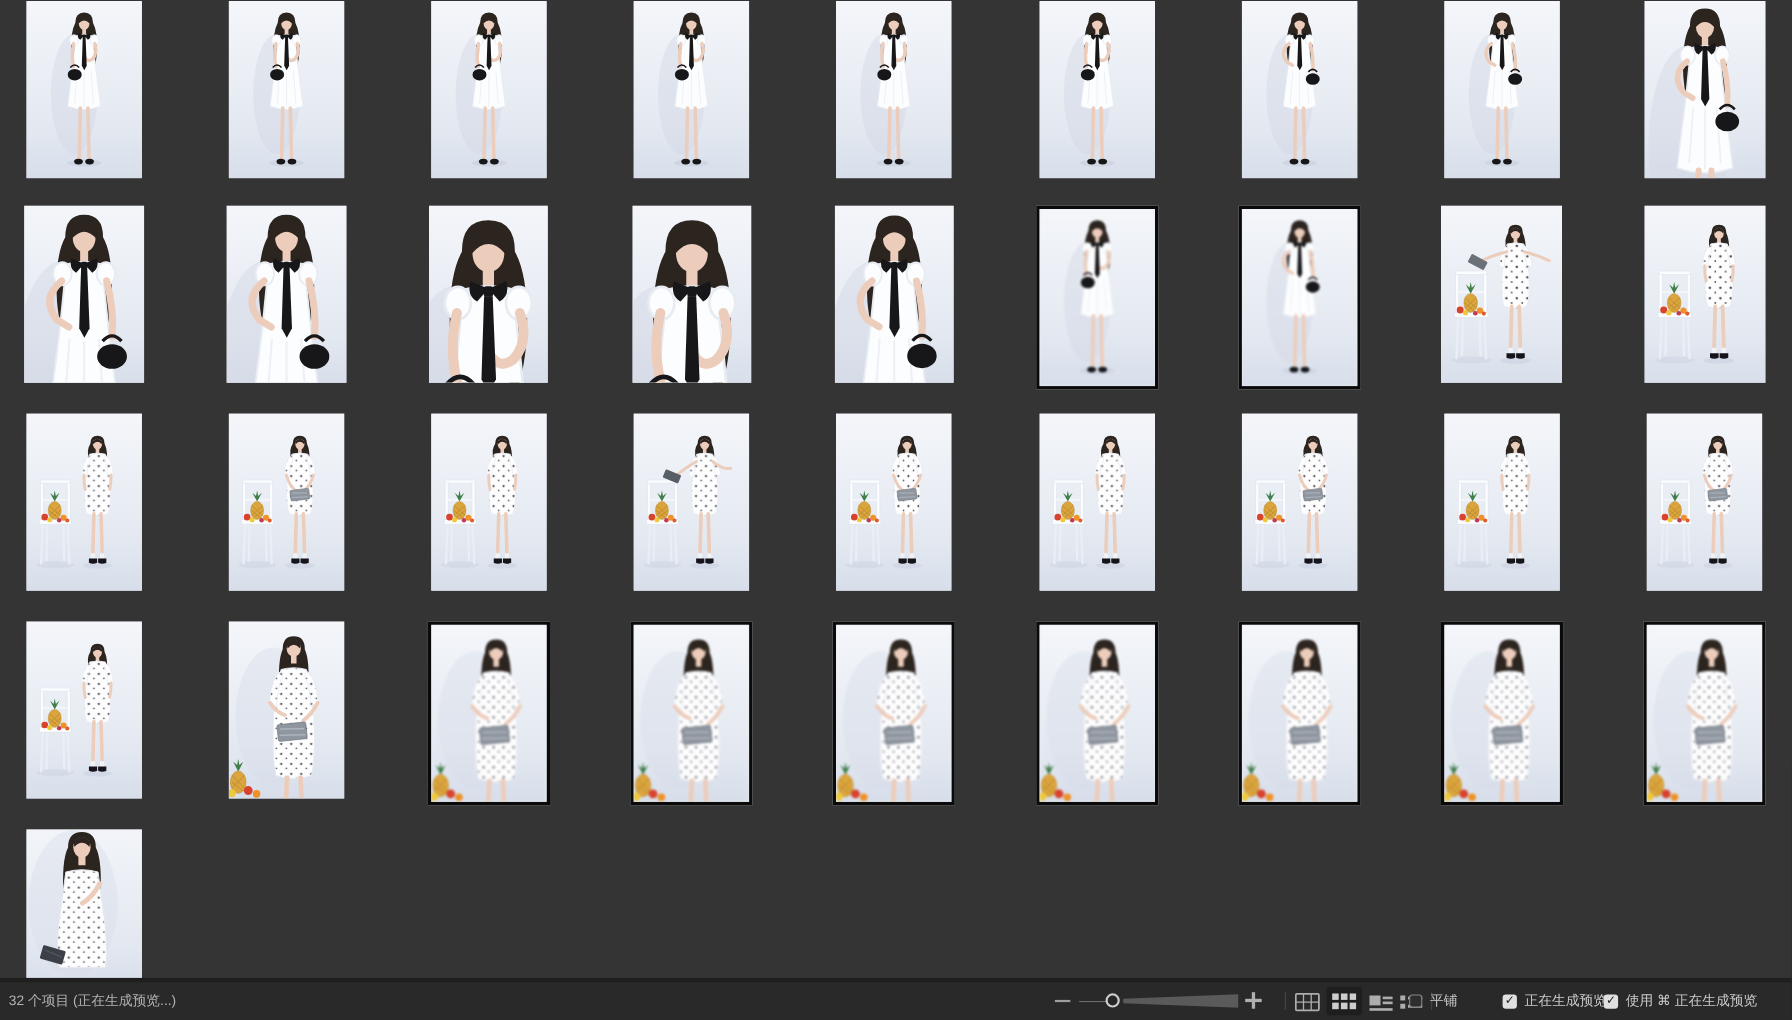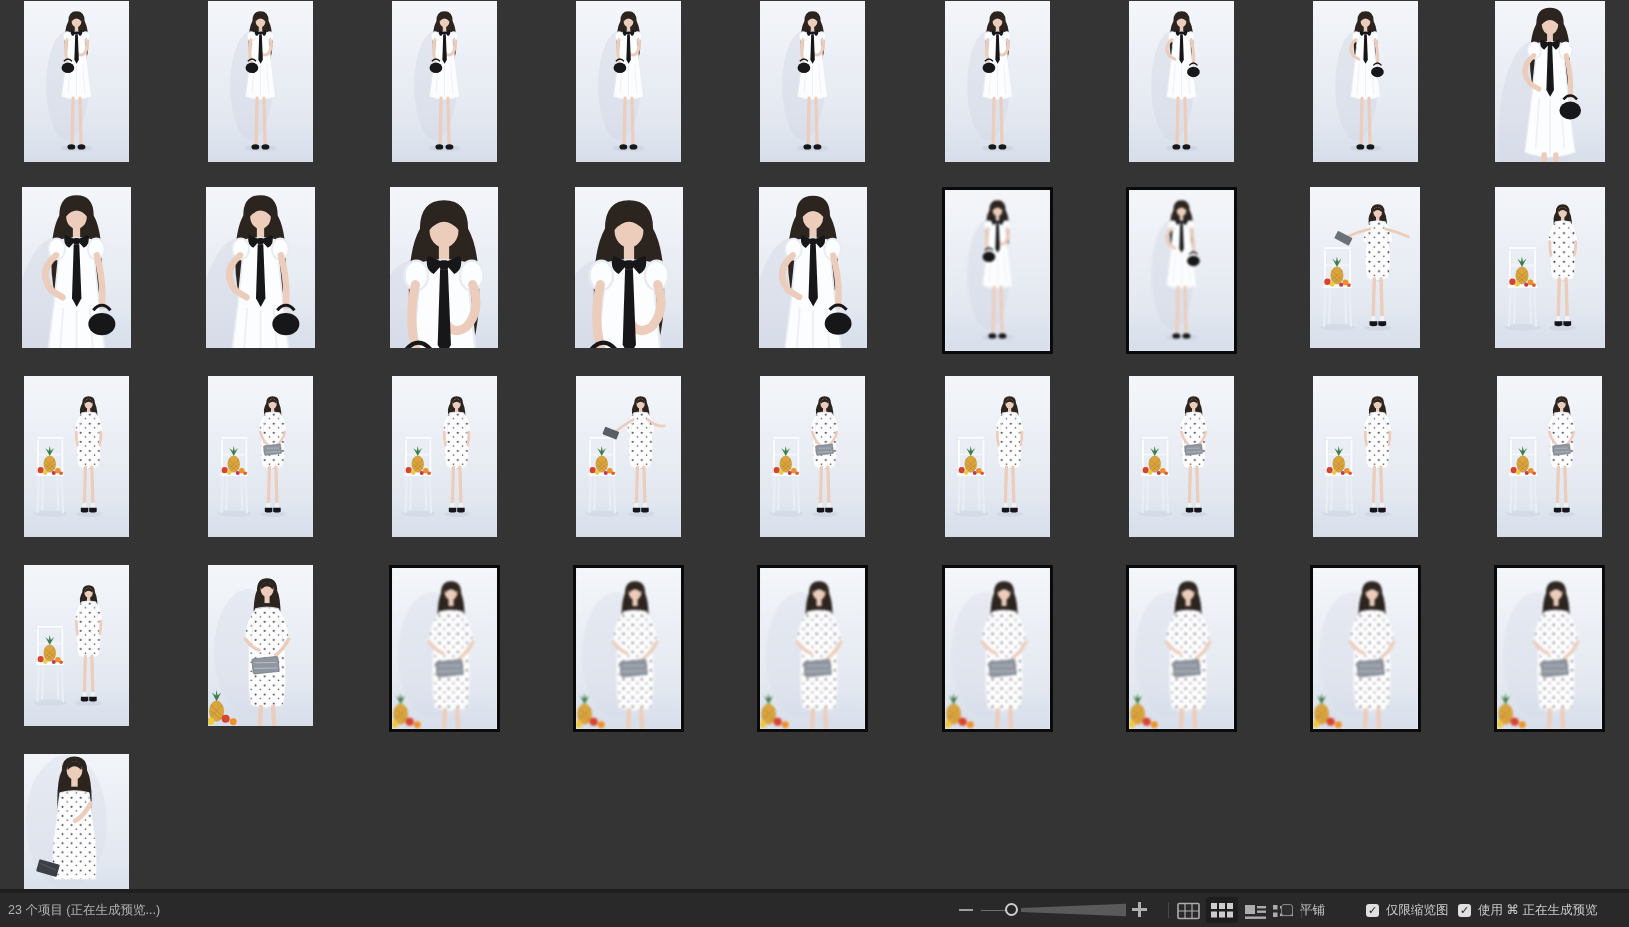--- a/index.html
+++ b/index.html
@@ -1180,7 +1180,7 @@
 
   <div class="statusbar">
     <div class="bar-inner">
-      <div class="status-text">23 个项目 (正在生成预览...)</div>
+      <div class="status-text">32 个项目 (正在生成预览...)</div>
 
       <div class="minus-glyph"></div>
       <div class="slider-track"></div>

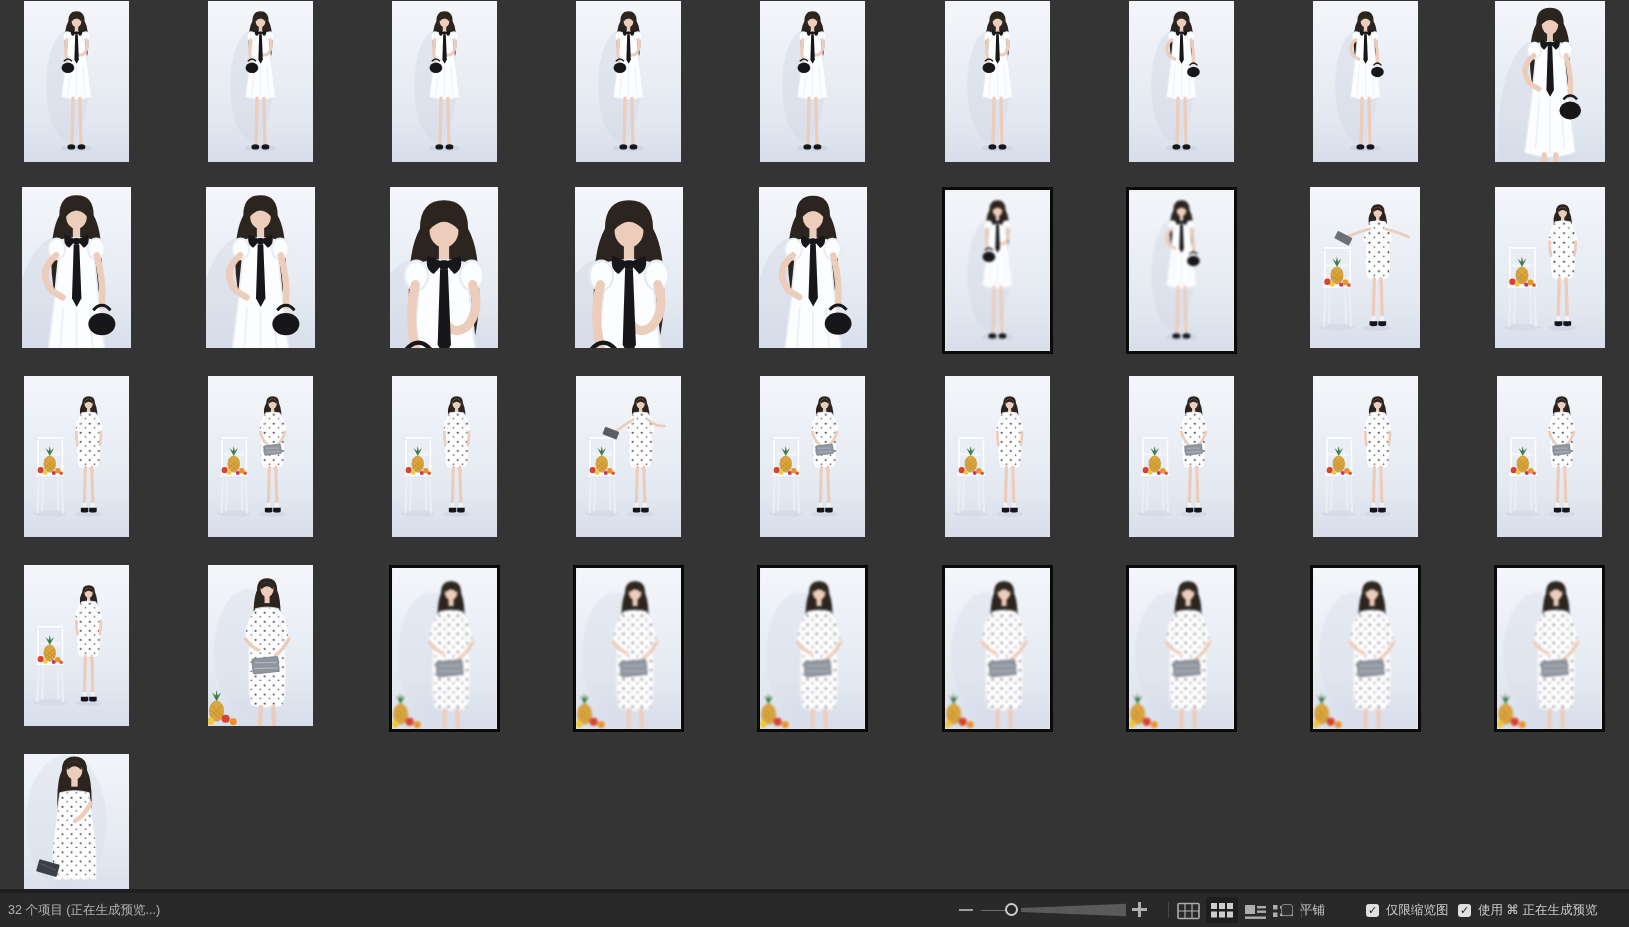--- a/index.html
+++ b/index.html
@@ -1233,7 +1233,7 @@
       </div>
       <div class="cbgroup" style="left:1366px">
         <div class="cbox checked">✓</div>
-        <span class="cblabel">仅限缩览图</span>
+        <span class="cblabel">正在生成预览</span>
       </div>
       <div class="cbgroup" style="left:1458px">
         <div class="cbox checked">✓</div>

